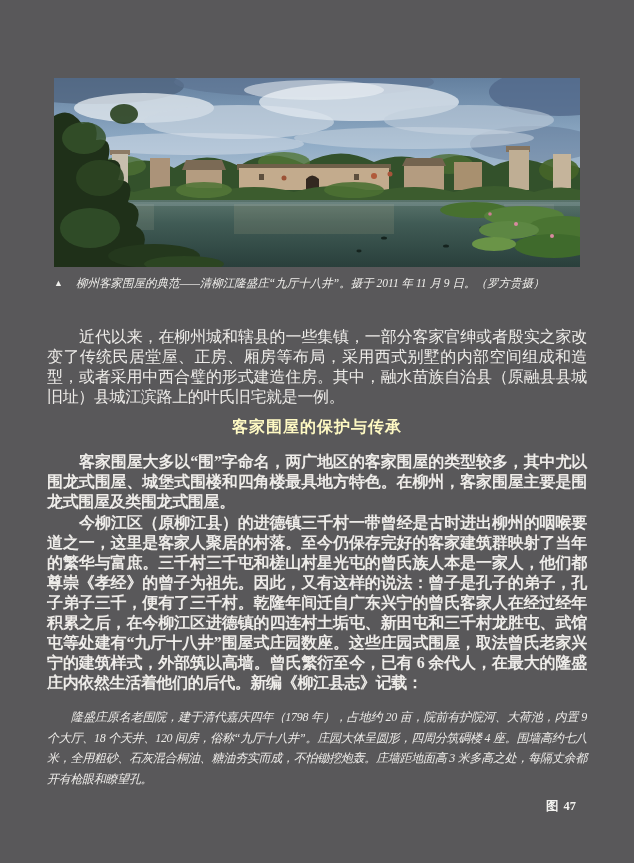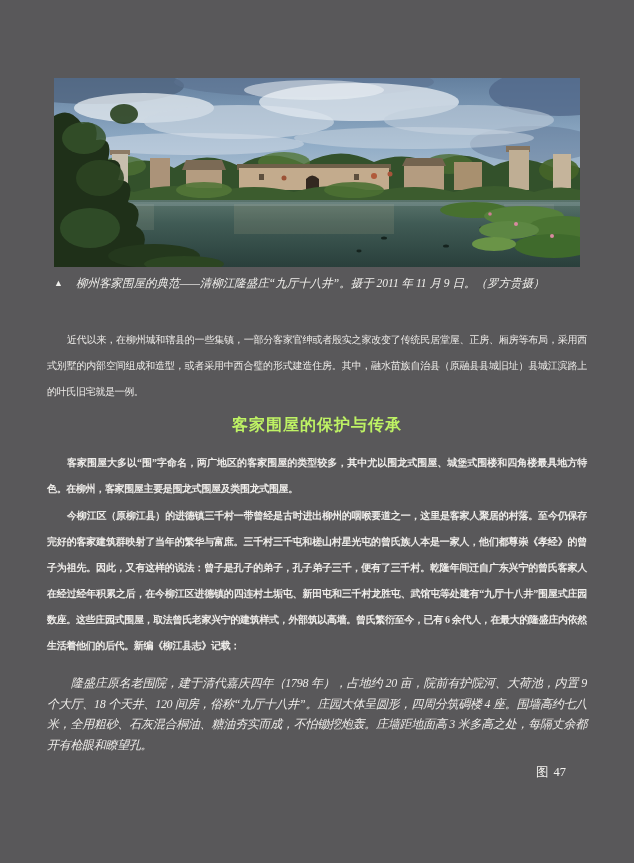--- a/index.html
+++ b/index.html
@@ -21,7 +21,7 @@
   .body-text{margin-top:37px;}
   p.body{
     margin:0 0 6px 0;
-    font-size:10px;line-height:26px;letter-spacing:-0.35px;
+    font-size:16px;line-height:20px;letter-spacing:-0.35px;
     text-align:justify;text-indent:2em;
   }
   p.tight{margin-bottom:1px;font-weight:bold;}

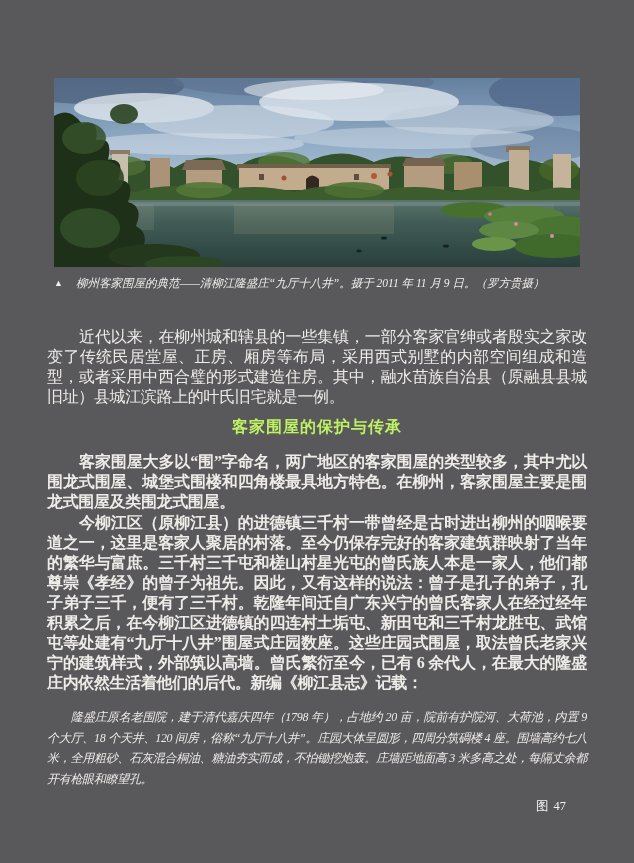--- a/index.html
+++ b/index.html
@@ -28,7 +28,7 @@
   h2.heading{
     margin:9px 0 14px 0;
     font-size:16px;line-height:22px;font-weight:bold;
-    text-align:center;letter-spacing:1px;color:#bef264;
+    text-align:center;letter-spacing:1px;color:#fef9c3;
   }
   blockquote.quote{
     margin:14px 0 0 0;

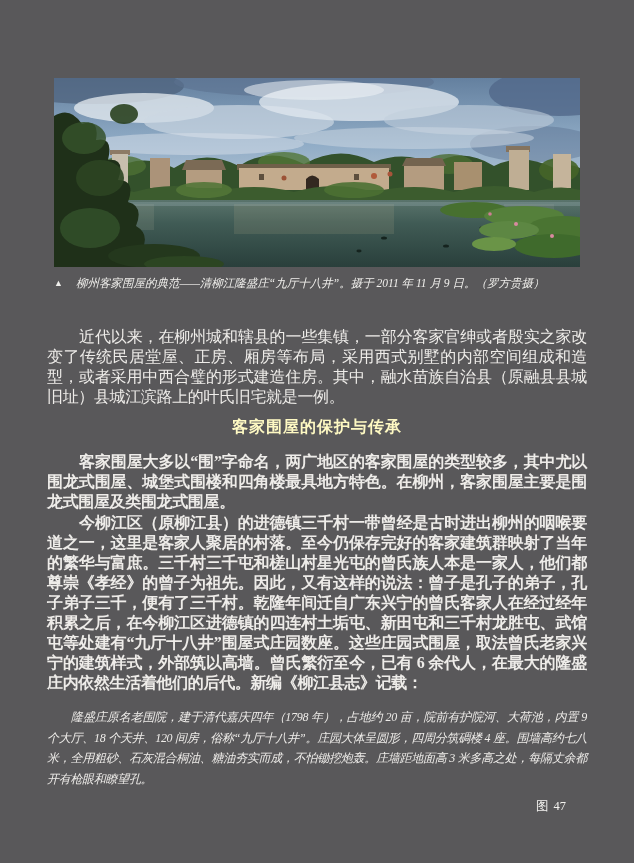--- a/index.html
+++ b/index.html
@@ -37,8 +37,8 @@
     text-align:justify;text-indent:2em;font-family:Liberation Serif, serif;
   }
   .footer{
-    margin-top:9px;margin-right:21px;
-    text-align:right;font-weight:normal;font-size:12.5px;color:#f3f2ef;
+    margin-top:9px;margin-right:11px;
+    text-align:right;font-weight:bold;font-size:12.5px;color:#f3f2ef;
   }
   .footer .num{margin-left:5px;}
 </style>

